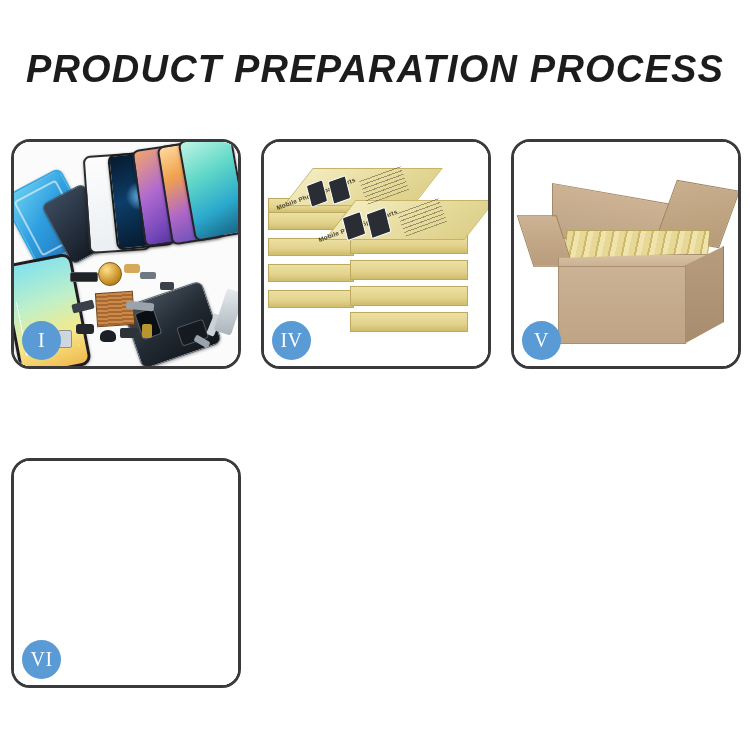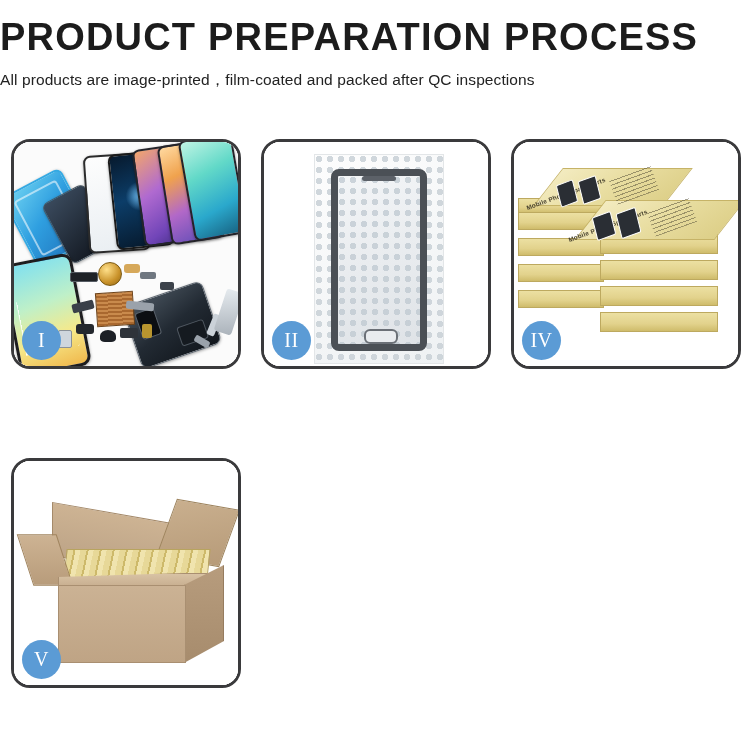--- a/index.html
+++ b/index.html
@@ -17,8 +17,9 @@
 
   
   #header {
-    padding-top: 18px;
-    text-align: left;
+    padding-top: 50px;
+    text-align: center;
+    font-style: italic;
   }
   #page-title {
     font-family: "Liberation Sans", sans-serif;

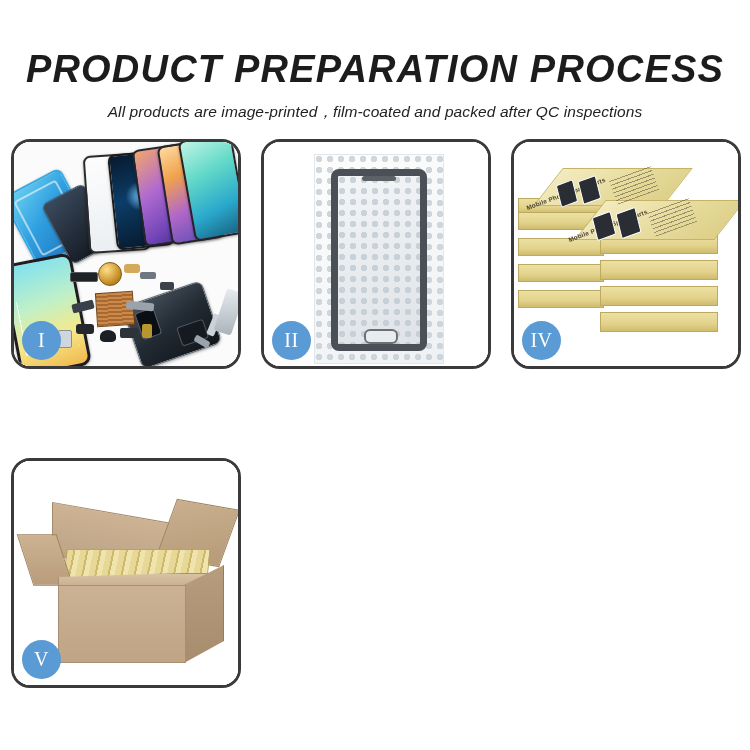--- a/index.html
+++ b/index.html
@@ -398,7 +398,6 @@
 
 <div id="header">
   <div id="page-title">PRODUCT PREPARATION PROCESS</div>
-  <div id="page-subtitle">All products are image-printed，film-coated and packed after QC inspections</div>
 </div>
 
 <div id="process-grid">

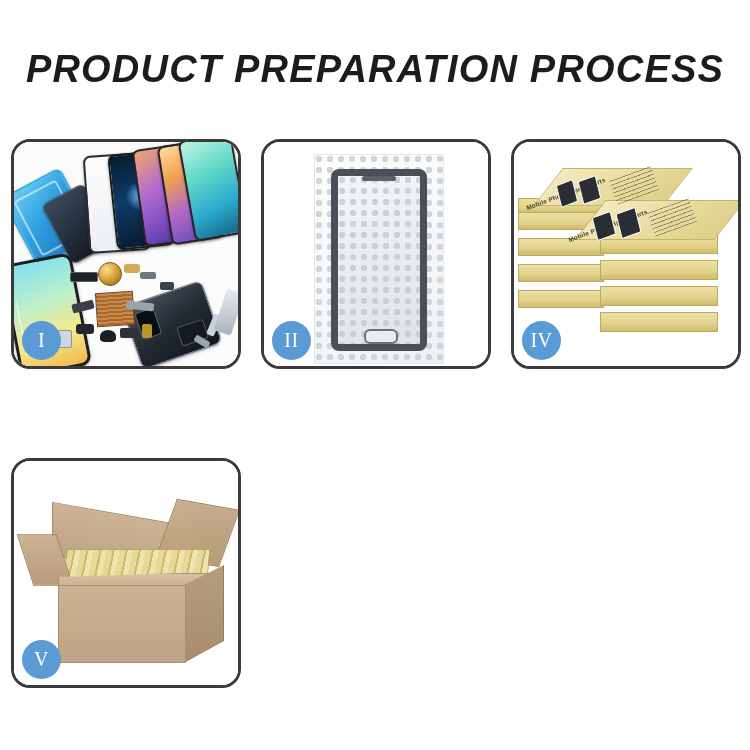--- a/index.html
+++ b/index.html
@@ -435,18 +435,6 @@
     <div class="badge">I</div>
   </div>
 
-  <div class="panel">
-    <div class="panel-photo">
-      <div class="bw-bg"></div>
-      <div class="bw-sheet">
-        <div class="bw-screen">
-          <div class="bw-ear"></div>
-          <div class="bw-home"></div>
-        </div>
-      </div>
-    </div>
-    <div class="badge">II</div>
-  </div>
 
 
   <div class="panel">

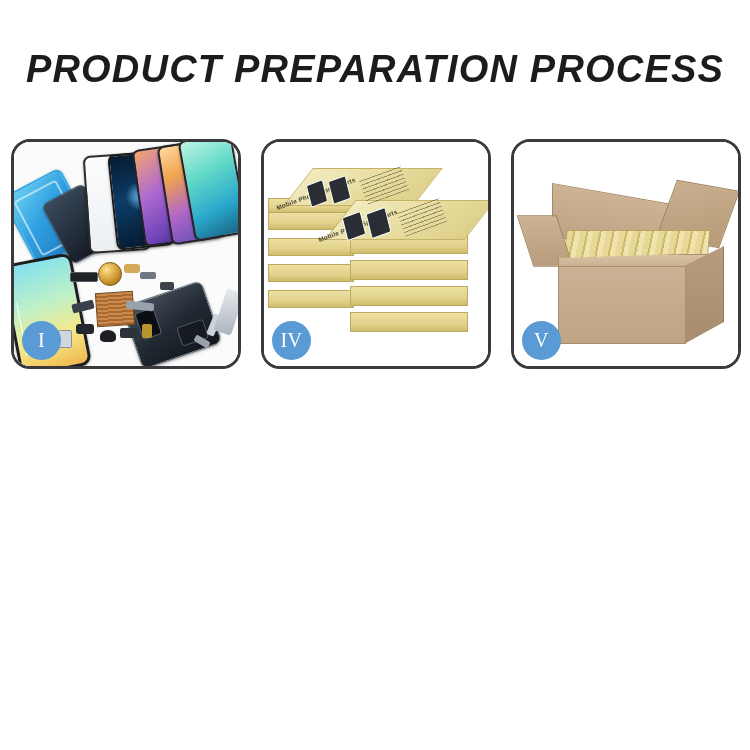--- a/index.html
+++ b/index.html
@@ -485,6 +485,18 @@
     <div class="badge">V</div>
   </div>
 
+  <div class="panel">
+    <div class="panel-photo">
+      <div class="c6-bg"></div>
+      <div class="c6-top"></div>
+      <div class="c6-tape"></div>
+      <div class="c6-left"></div>
+      <div class="c6-right"></div>
+      <div class="c6-seam"></div>
+      <div class="c6-seam2"></div>
+    </div>
+    <div class="badge">VI</div>
+  </div>
 
 </div>
 

